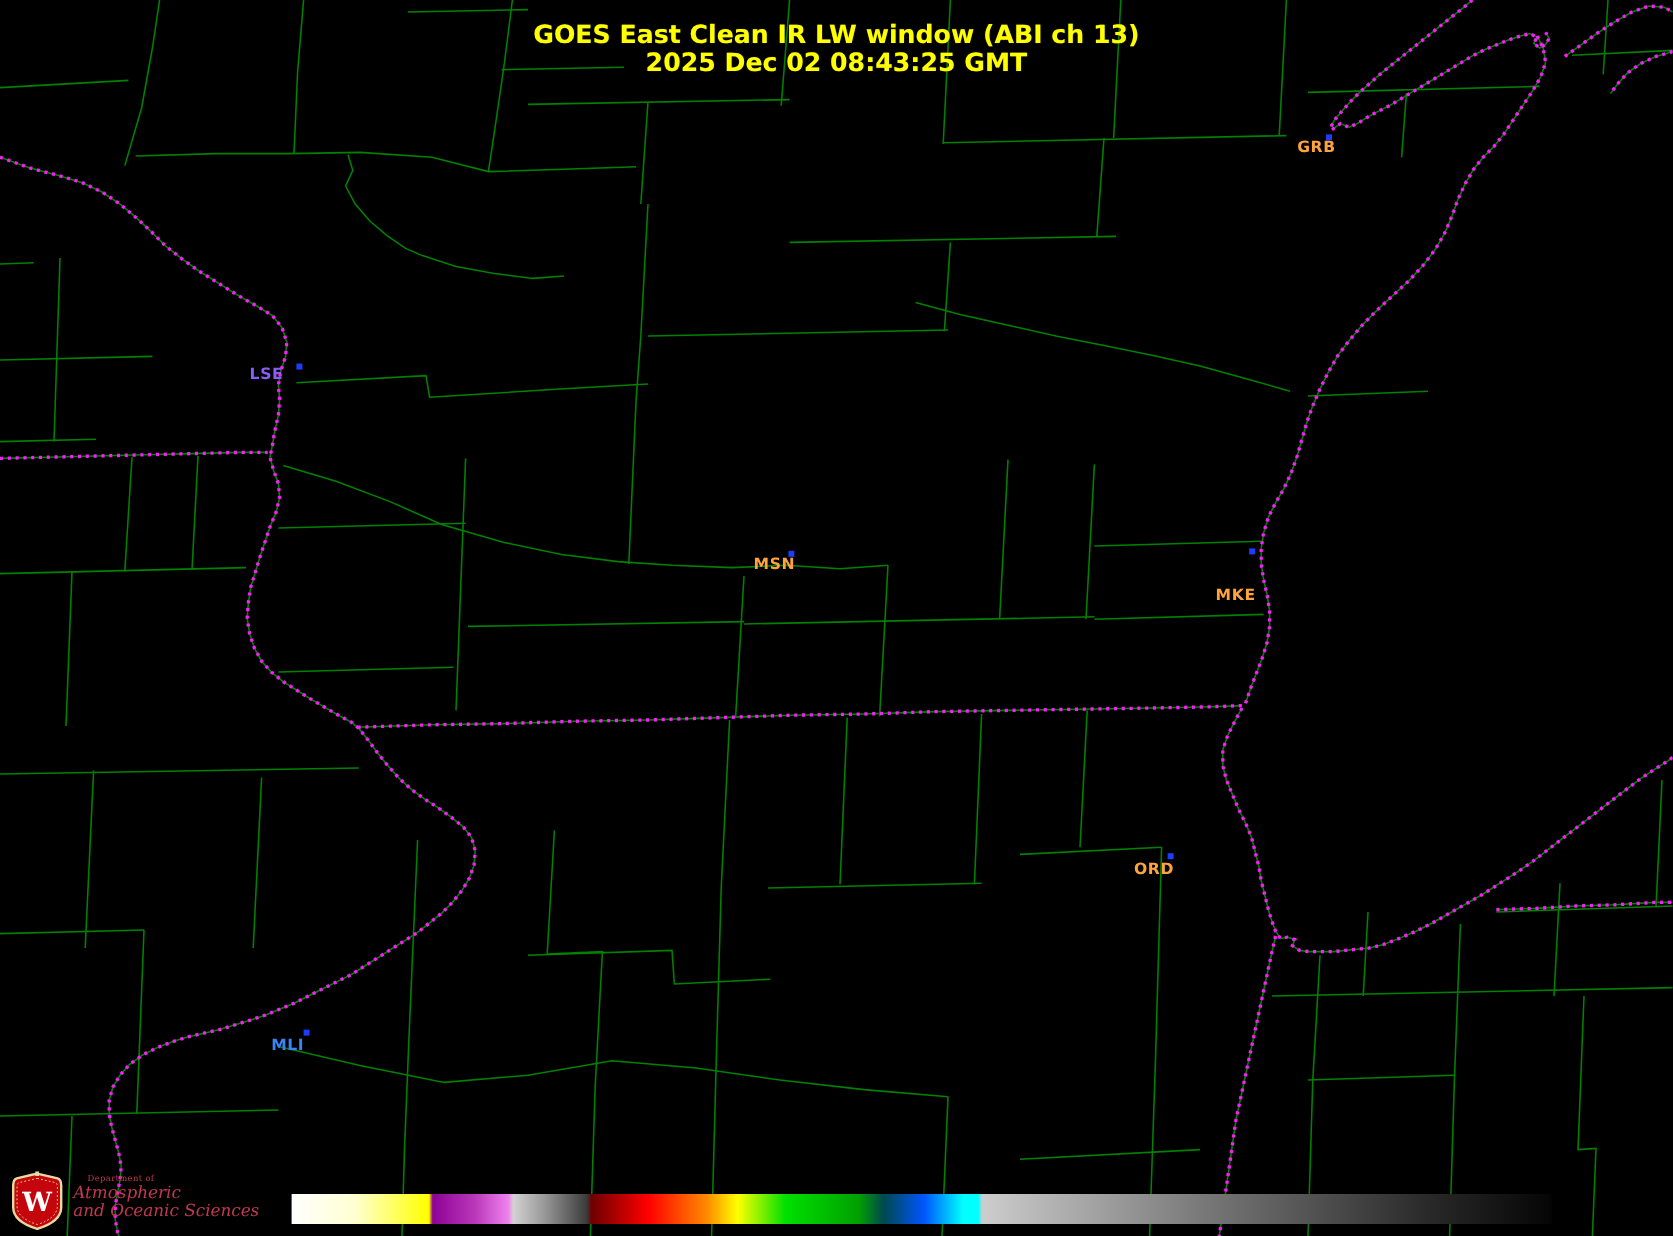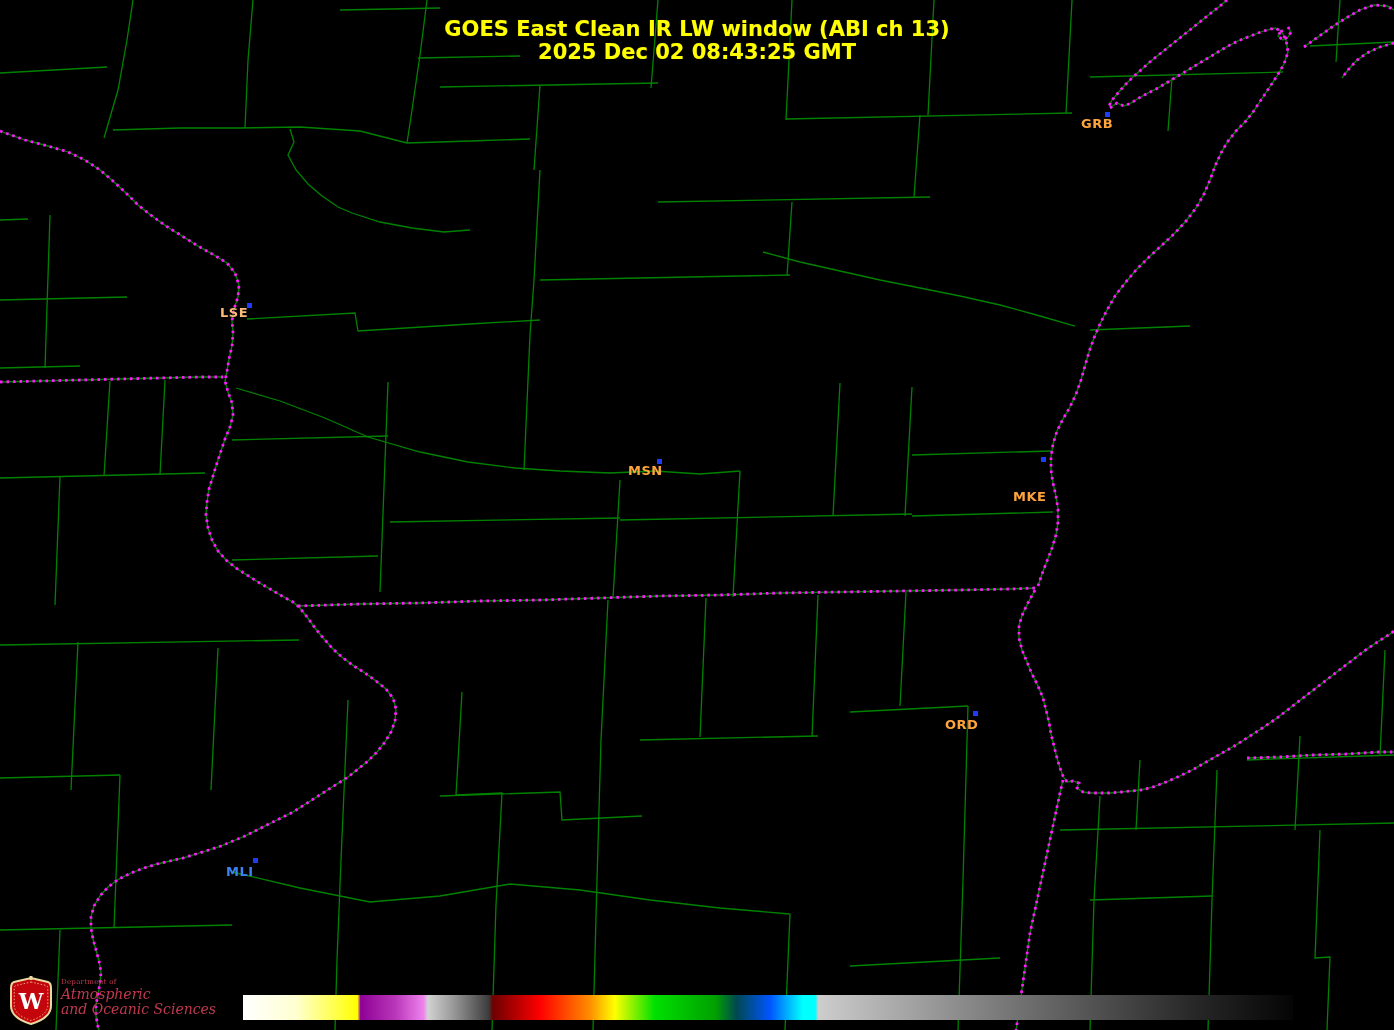--- a/index.html
+++ b/index.html
@@ -136,7 +136,7 @@
       <div class="city-dot" style="left: 1105px; top: 112px; background: rgb(30, 60, 255);"></div>
       <div class="city-label" style="left: 1081px; top: 116px; color: rgb(255, 164, 60);">GRB</div>
       <div class="city-dot" style="left: 247px; top: 303px; background: rgb(30, 60, 255);"></div>
-      <div class="city-label" style="left: 220px; top: 305px; color: #fdba74;">LSE</div>
+      <div class="city-label" style="left: 208px; top: 305px; color: #8b5cf6;">LSE</div>
       <div class="city-dot" style="left: 657px; top: 459px; background: rgb(30, 60, 255);"></div>
       <div class="city-label" style="left: 628px; top: 463px; color: rgb(255, 164, 60);">MSN</div>
       <div class="city-dot" style="left: 1041px; top: 457px; background: rgb(30, 60, 255);"></div>

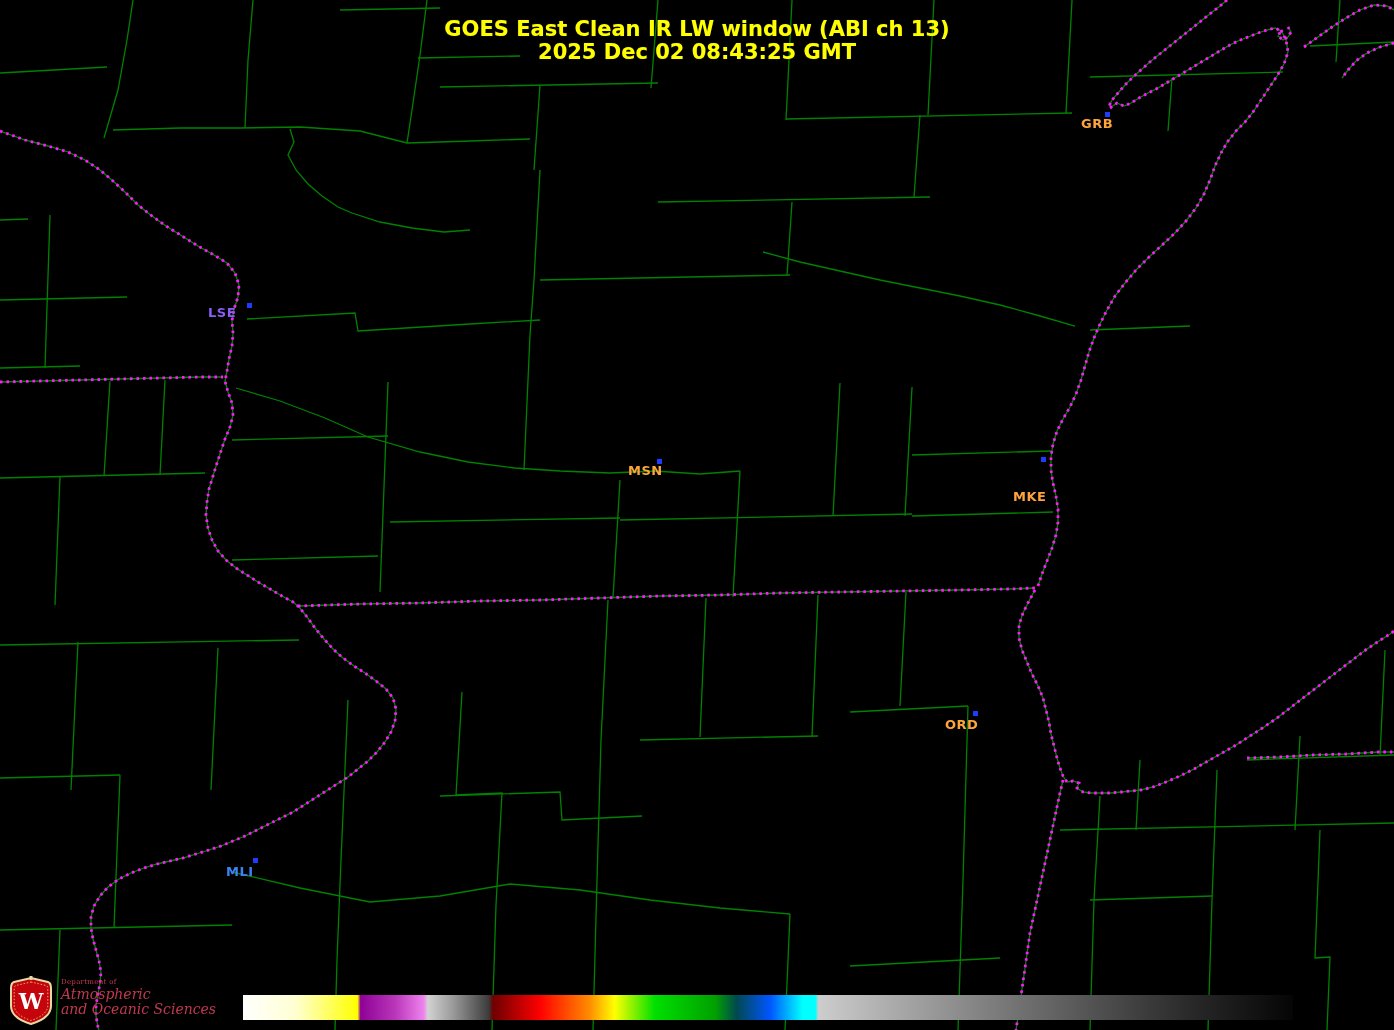--- a/index.html
+++ b/index.html
@@ -17,7 +17,7 @@
   .crest{width:46px;height:50px;margin-right:7px;}
   .logo-text{color:#C0394F;line-height:15px;padding-top:2px;
              font-family:"DejaVu Serif","Liberation Serif",serif;}
-  .logo-dept{font-size:7px;line-height:9px;letter-spacing:0.3px;}
+  .logo-dept{font-size:7px;line-height:9px;letter-spacing:0.3px;margin-left:12px;}
   .logo-main{font-size:14px;font-weight:500;font-style:italic;}
 </style>
 </head>

